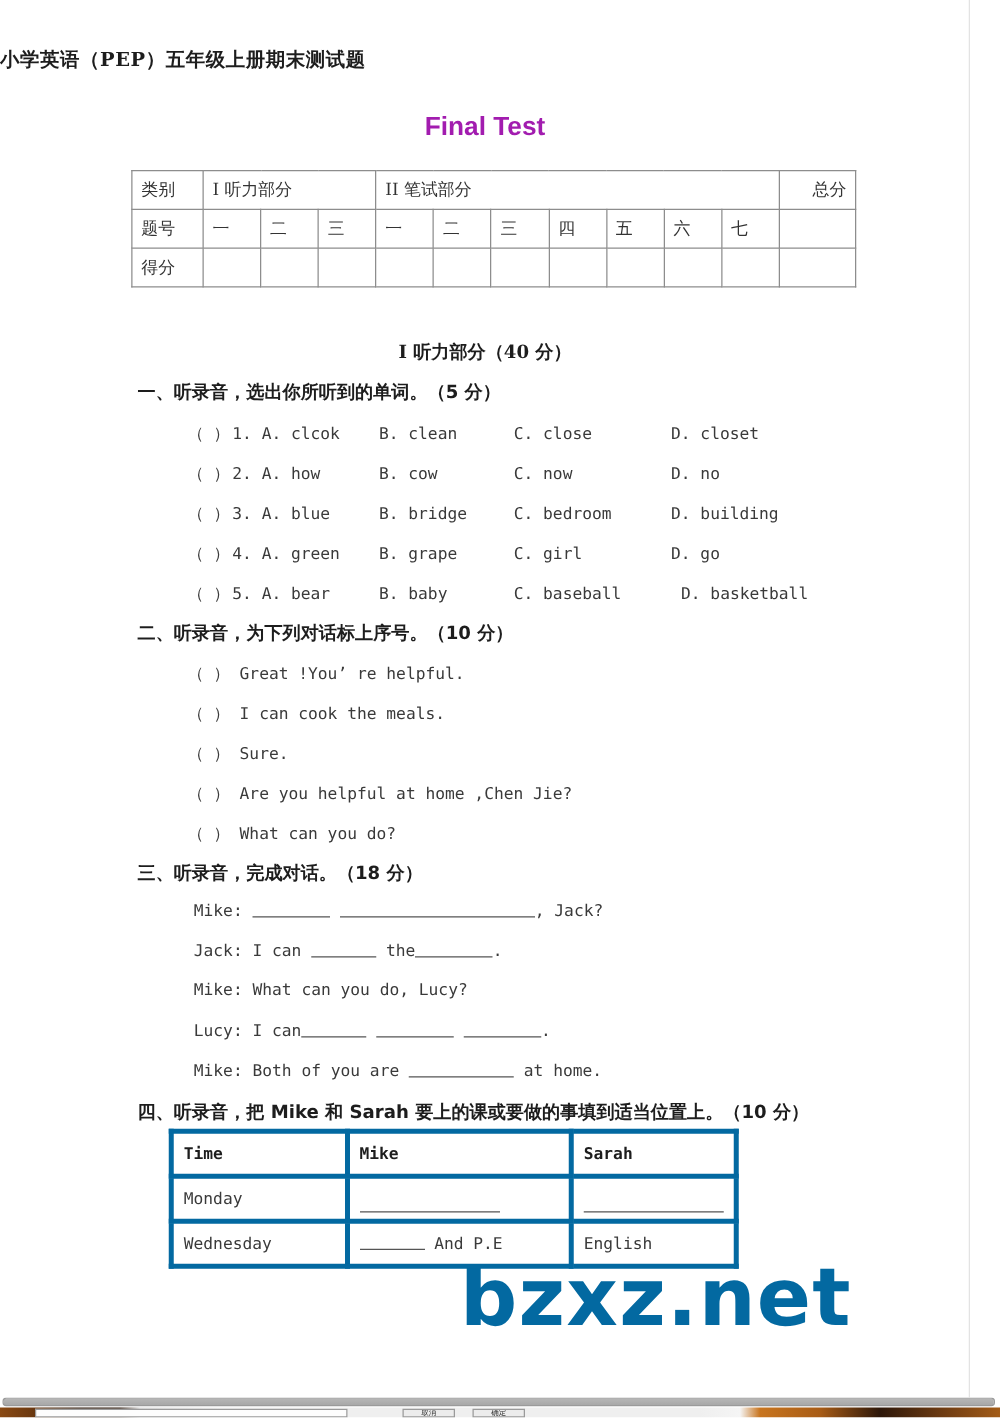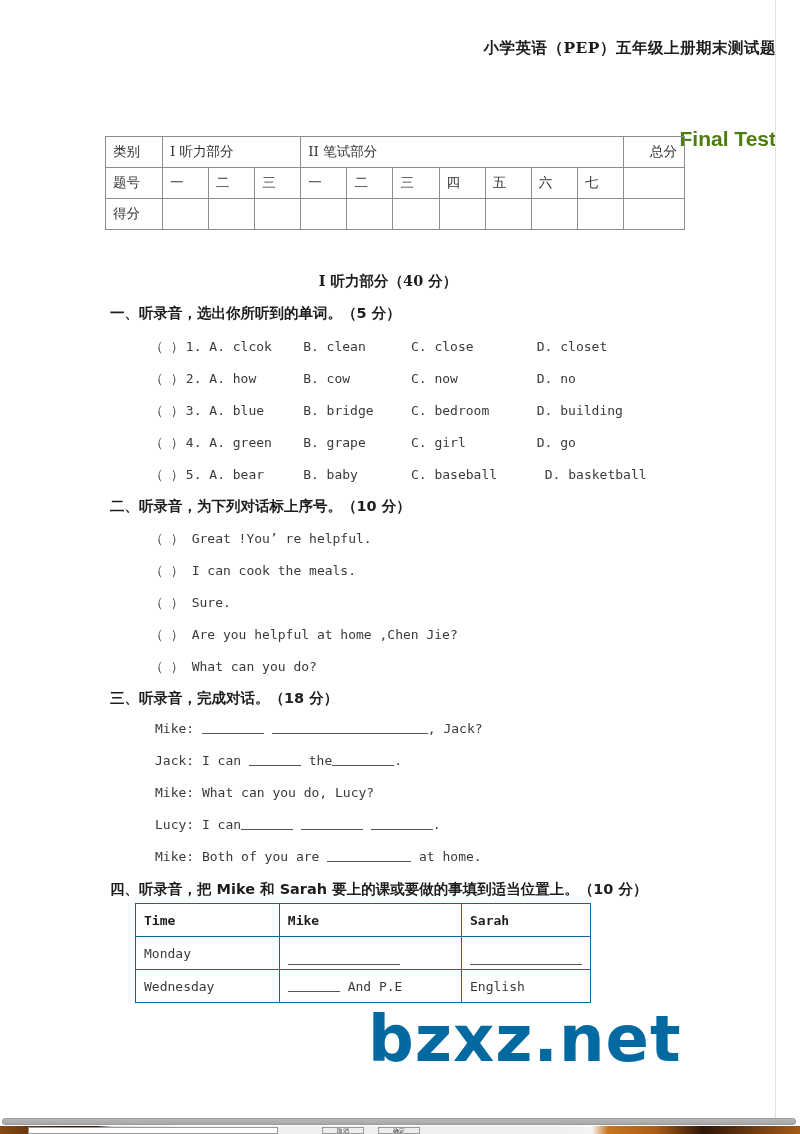--- a/index.html
+++ b/index.html
@@ -50,7 +50,7 @@
     position: absolute;
     left: 0; top: 38px;
     width: 776px;
-    text-align: right;
+    text-align: left;
     font-family: "DejaVu Serif", "Liberation Serif", serif;
     font-weight: bold;
     font-size: 15.5px;

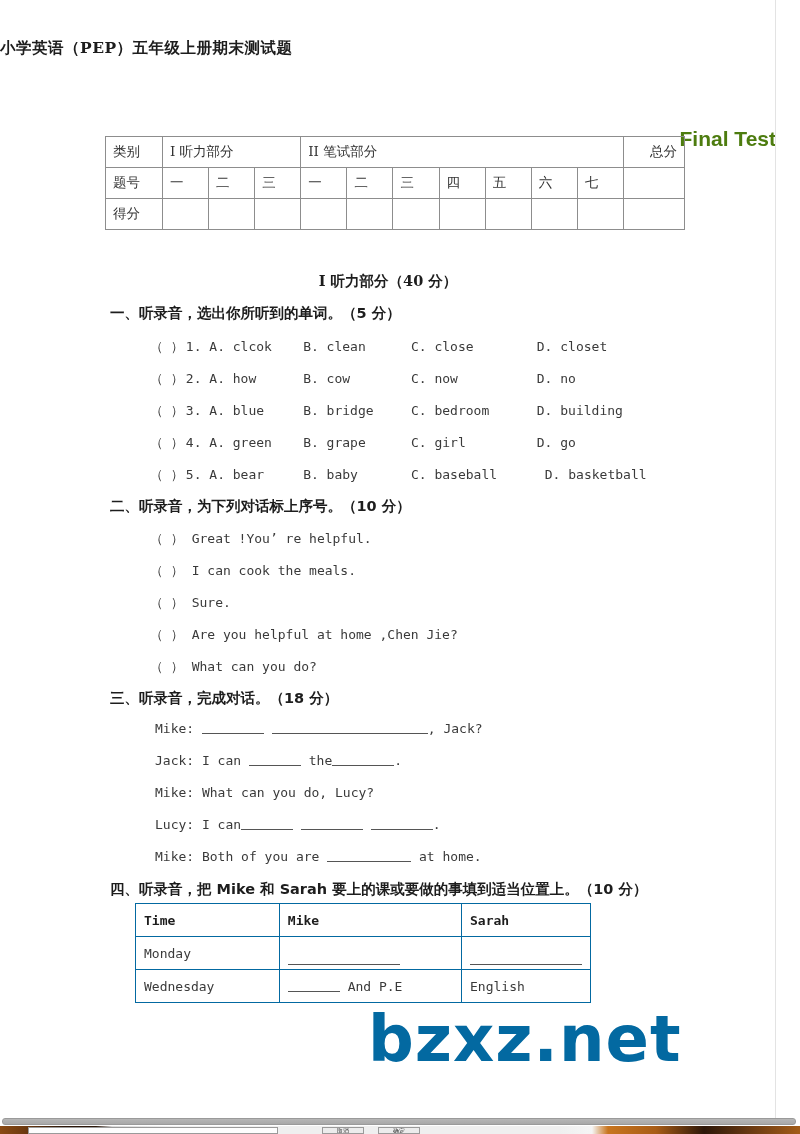--- a/index.html
+++ b/index.html
@@ -61,12 +61,11 @@
     position: absolute;
     left: 0; top: 90px;
     width: 776px;
-    text-align: right;
+    text-align: center;
     font-family: "Liberation Sans", "DejaVu Sans", sans-serif;
     font-weight: bold;
     font-size: 21px;
-    color: #4d7c0f;
-    margin-top: 37px;
+    color: #a21caf;
   }
 
   

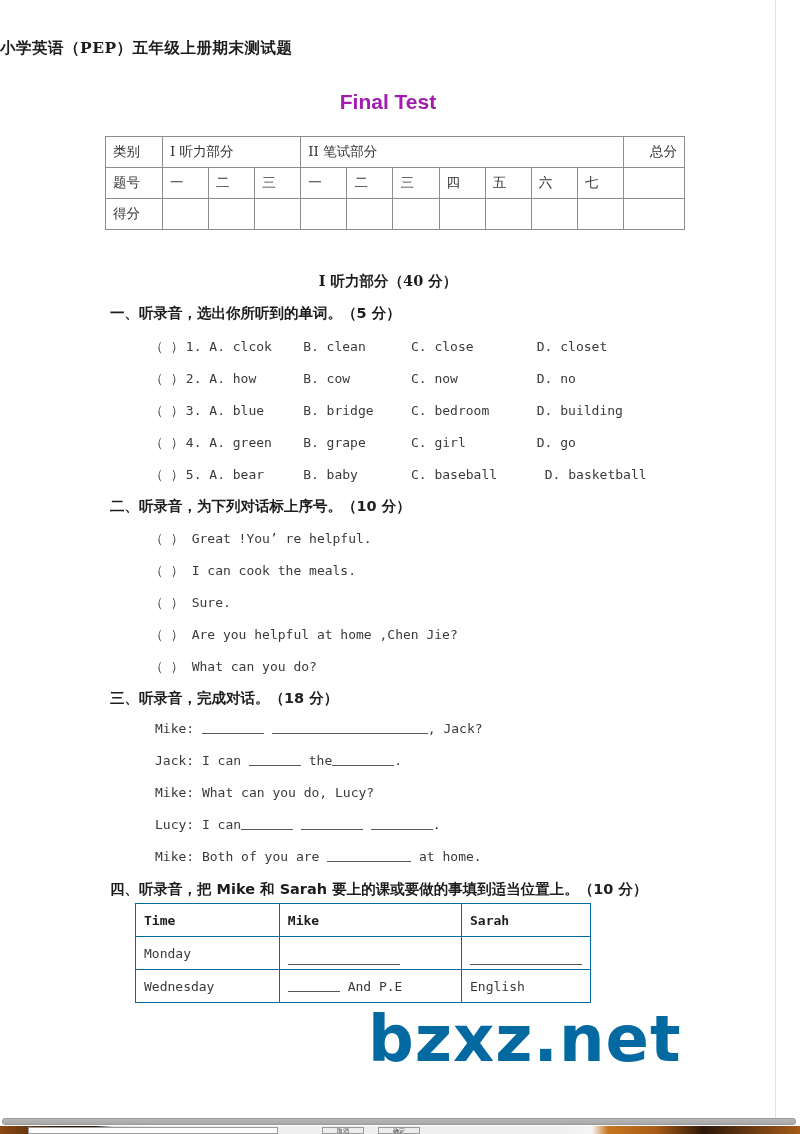--- a/index.html
+++ b/index.html
@@ -158,7 +158,7 @@
     color: #3a3a3a;
   }
   #schedule-table td {
-    border: 1px solid #0369a1;
+    border: 4px solid #0369a1;
     height: 32px;
     padding: 0 8px;
     vertical-align: middle;

